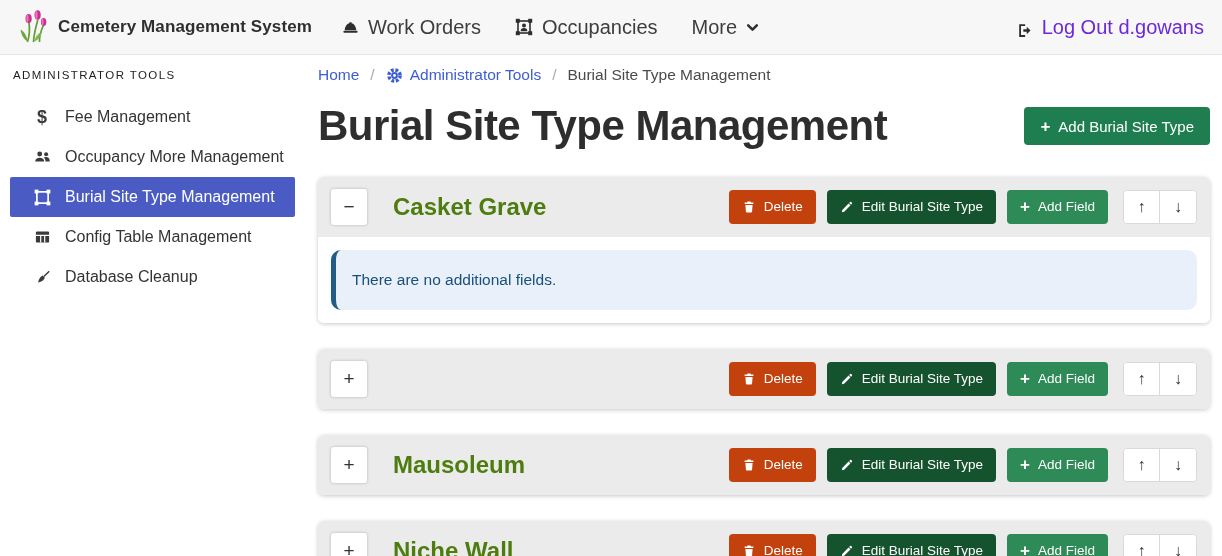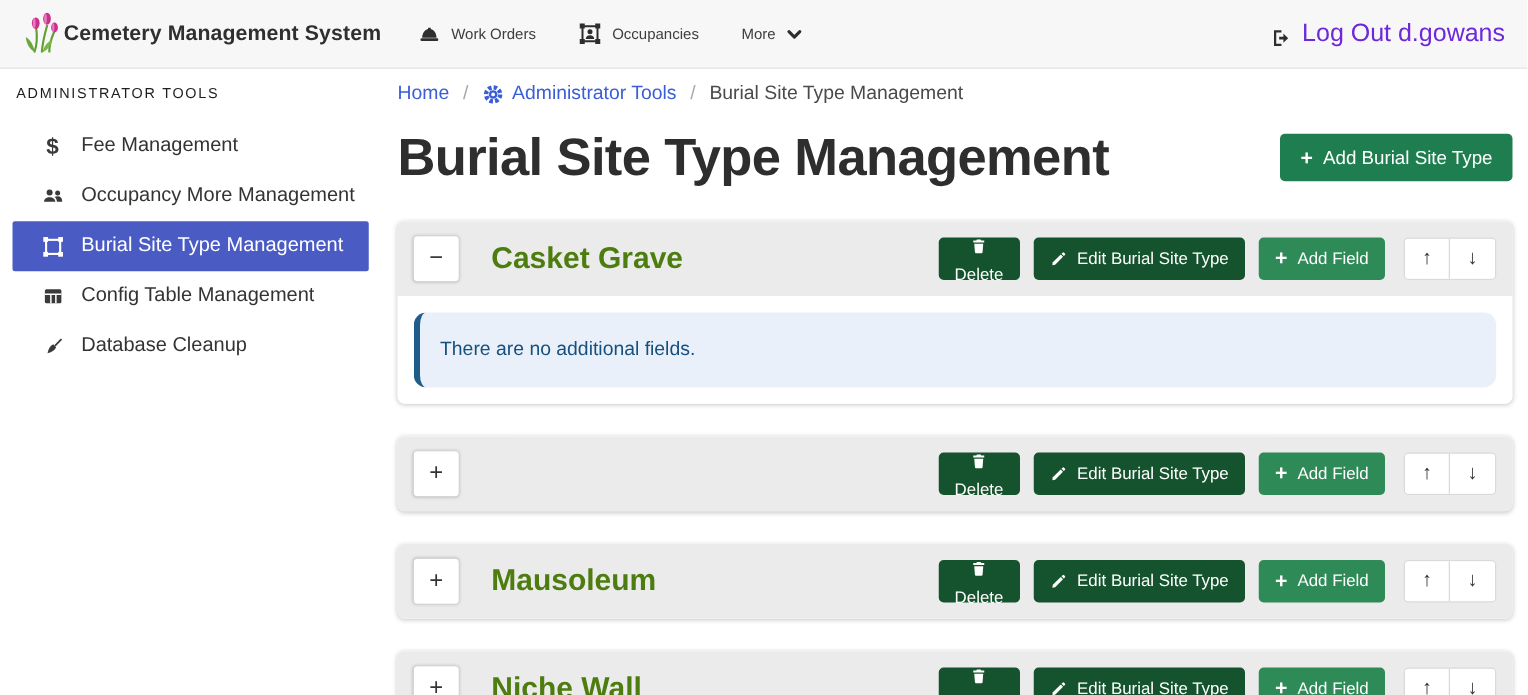--- a/index.html
+++ b/index.html
@@ -13,7 +13,7 @@
     height: 55px; display: flex; align-items: center;
     padding: 0 18px; background: #f7f7f7; border-bottom: 1px solid #e4e4e4;
   }
-  .brand { display: flex; align-items: center; gap: 3px; cursor: pointer; }
+  .brand { display: flex; align-items: center; gap: 10px; cursor: pointer; }
   .brand-text { font-size: 17px; font-weight: 700; color: #2f2f2f; letter-spacing: .1px; }
   .nav-items { display: flex; align-items: center; margin-left: 30px; gap: 34px; }
   .nav-link { display: flex; align-items: center; gap: 9px; font-size: 12px; color: #3d3d3d; }

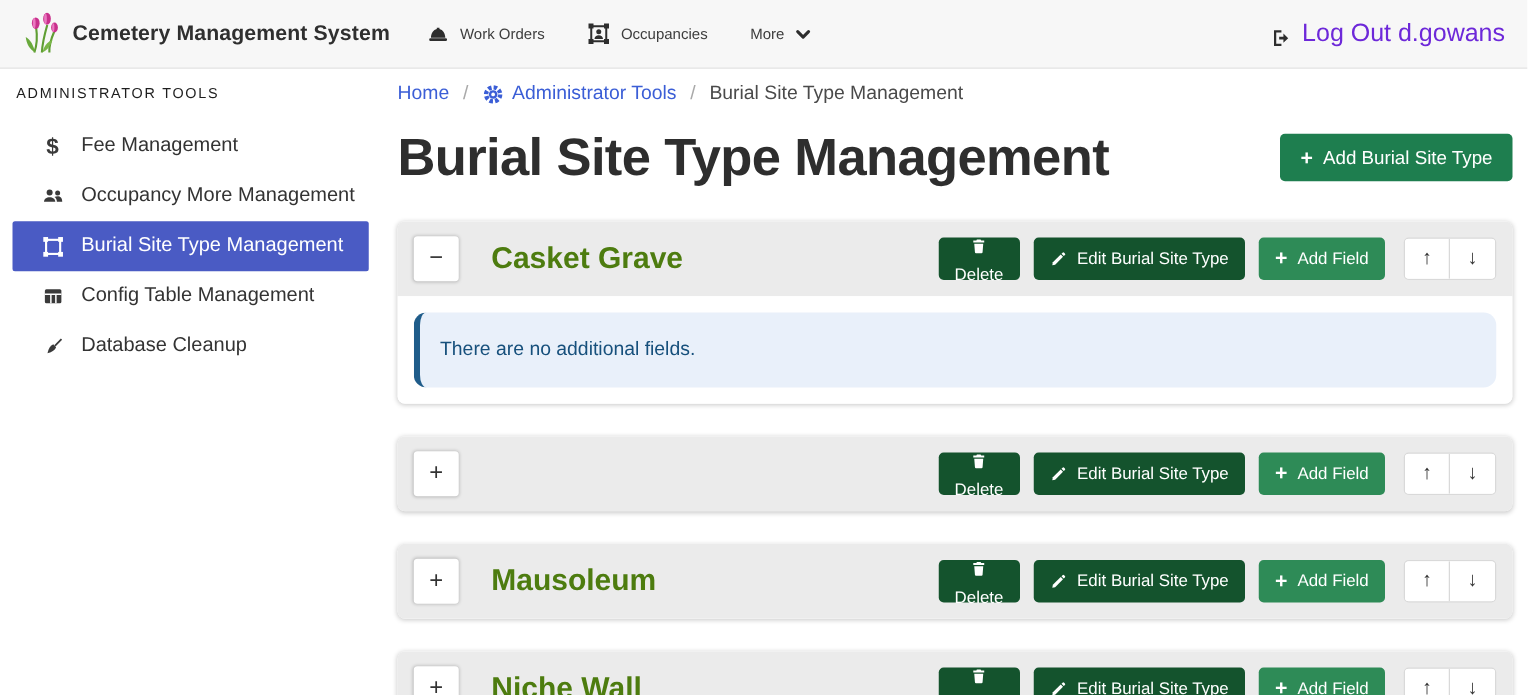--- a/index.html
+++ b/index.html
@@ -16,7 +16,7 @@
   .brand { display: flex; align-items: center; gap: 10px; cursor: pointer; }
   .brand-text { font-size: 17px; font-weight: 700; color: #2f2f2f; letter-spacing: .1px; }
   .nav-items { display: flex; align-items: center; margin-left: 30px; gap: 34px; }
-  .nav-link { display: flex; align-items: center; gap: 9px; font-size: 12px; color: #3d3d3d; }
+  .nav-link { display: flex; align-items: center; gap: 9px; font-size: 20px; color: #3d3d3d; }
   .nav-link svg { flex-shrink: 0; }
   .logout { margin-left: auto; display: flex; align-items: flex-end; gap: 9px; font-size: 20px; color: #6d28d9; }
   .icon { color: #2e2e2e; display: inline-flex; }

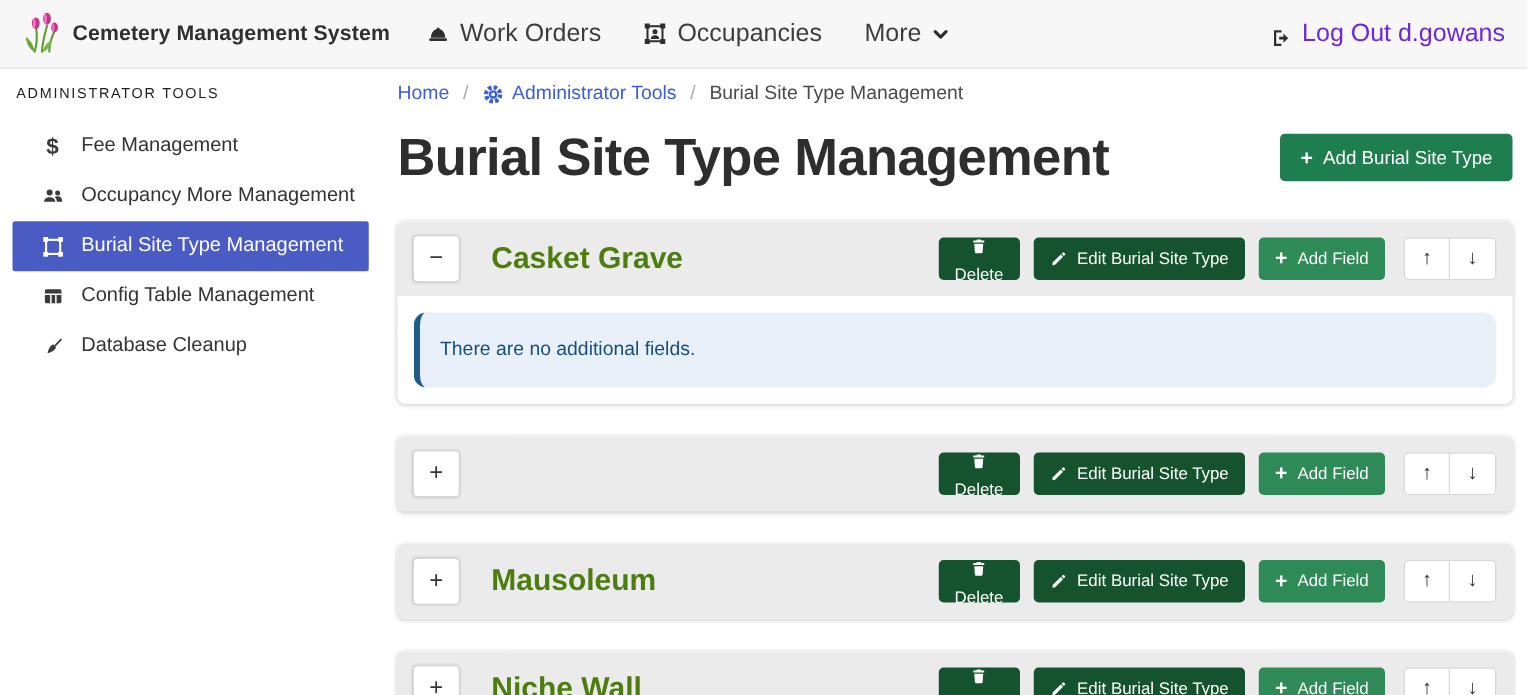--- a/index.html
+++ b/index.html
@@ -75,7 +75,7 @@
     border: none; border-radius: 4px; color: #fff; font-size: 13.5px;
     height: 34px; padding: 0 13px; display: flex; align-items: center; gap: 8px;
   }
-  .btn-delete { background: #14532d; flex-direction: column; }
+  .btn-delete { background: #c2410c; }
   .btn-edit { background: #14532d; }
   .btn-addfield { background: #2e8b57; }
   .move-group {

